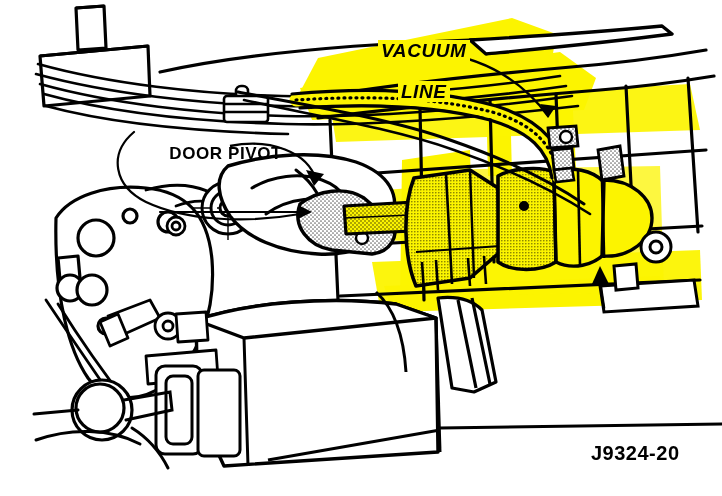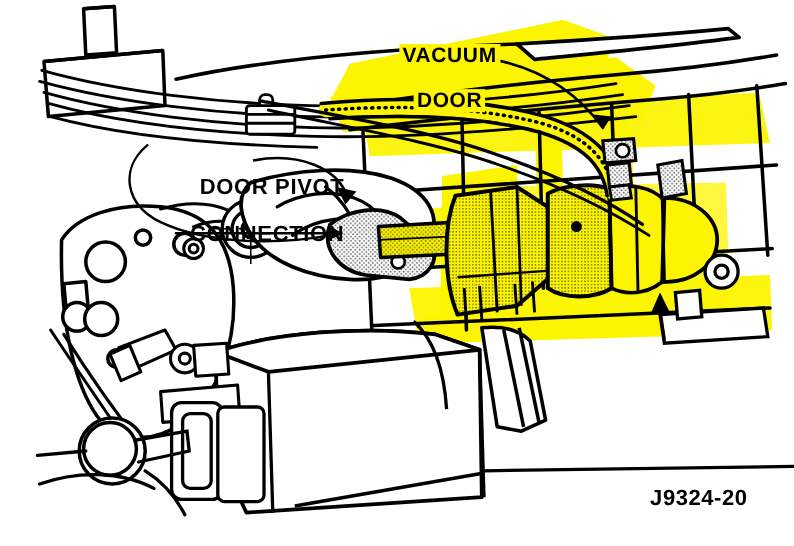--- a/index.html
+++ b/index.html
@@ -39,11 +39,12 @@
     -webkit-box-decoration-break: clone;
   }
   #label-vacuum-line {
-    left: 322px;
+    left: 337px;
     top: 20px;
     font-size: 19px;
     text-align: center;
     width: 150px;
+    font-style: italic;
   }
   #label-door-pivot {
     left: 148px;

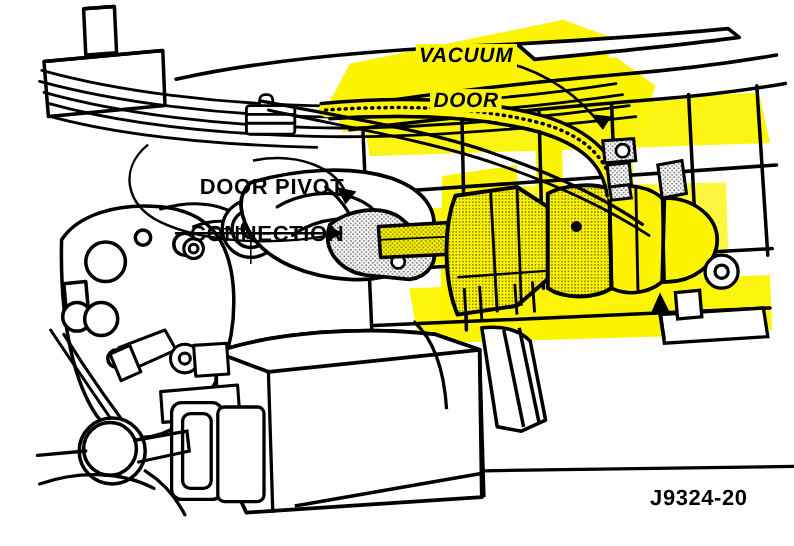--- a/index.html
+++ b/index.html
@@ -316,7 +316,7 @@
 
   <div class="callout" id="label-vacuum-line">
     <span class="hl">VACUUM</span><br>
-    <span class="hl">DOOR</span>
+    <span class="hl">LINE</span>
   </div>
 
   <div class="callout" id="label-door-pivot">

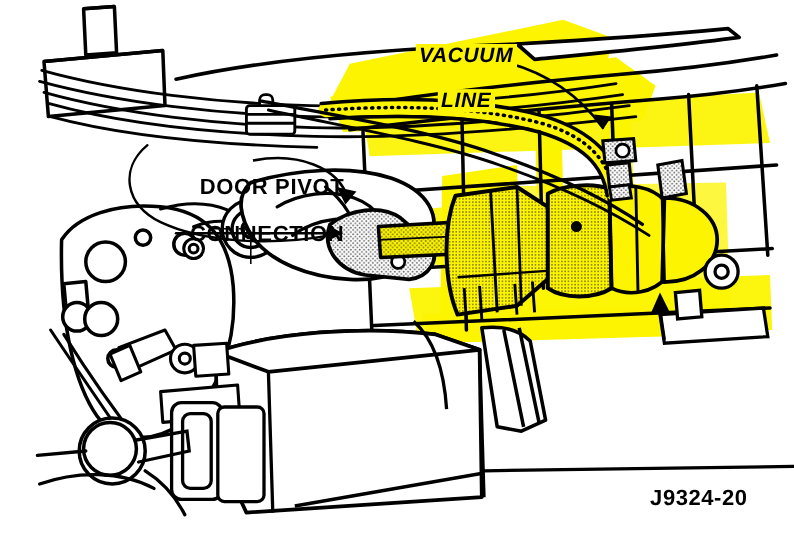--- a/index.html
+++ b/index.html
@@ -48,9 +48,9 @@
   }
   #label-door-pivot {
     left: 148px;
-    top: 138px;
-    font-size: 20px;
-    text-align: right;
+    top: 127px;
+    font-size: 17px;
+    text-align: left;
   }
   #label-actuator {
     left: 520px;

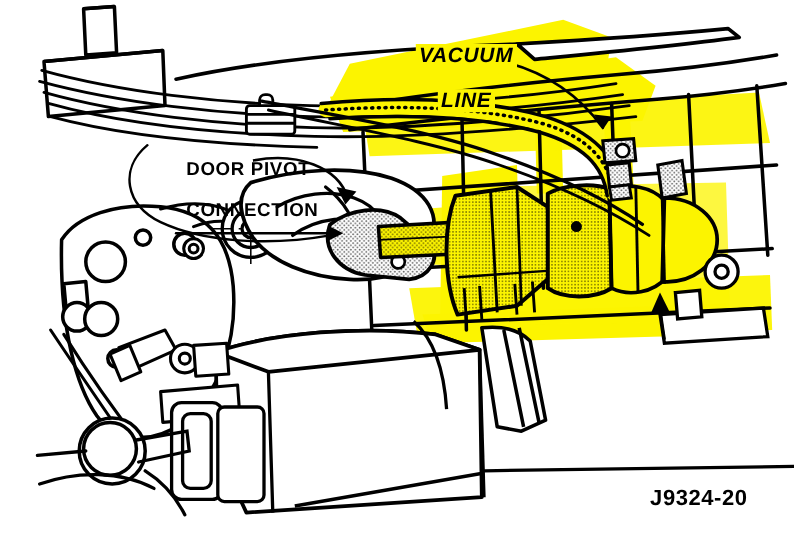--- a/index.html
+++ b/index.html
@@ -321,7 +321,6 @@
 
   <div class="callout" id="label-door-pivot">
     <span>DOOR PIVOT</span><br>
-    <span>CONNECTION</span>
   </div>
 
   <div class="callout" id="label-actuator">

